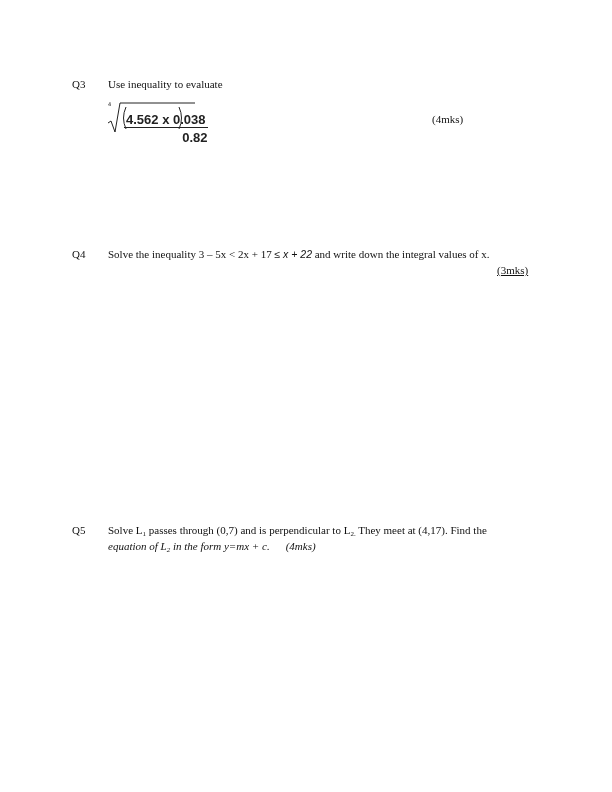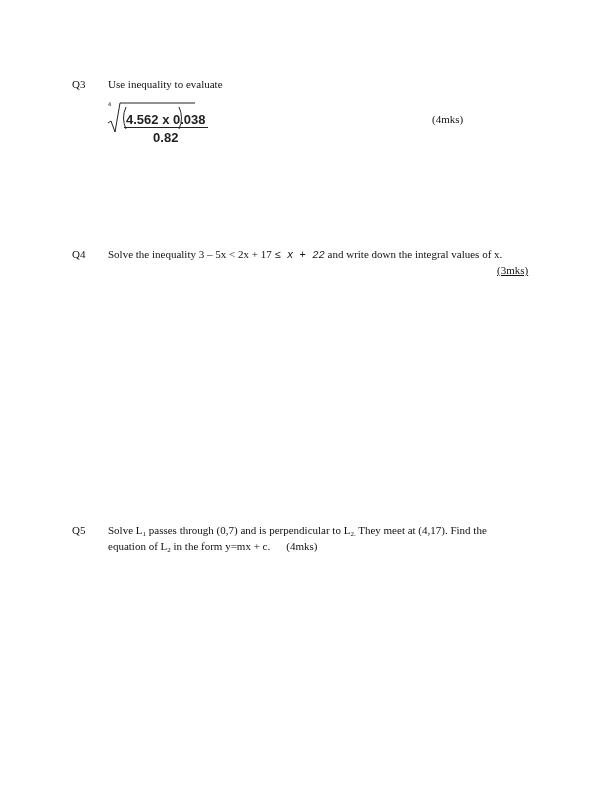--- a/index.html
+++ b/index.html
@@ -13,7 +13,7 @@
     .radical { position: absolute; left: 107px; top: 101px; width: 90px; height: 34px; }
     .frac { position: absolute; left: 124px; top: 104px; text-align: center; font-family: Liberation Sans, sans-serif; font-size: 13px; font-weight: bold; color: #222; margin-top: 8px; }
     .num { display: block; padding: 0 2px; border-bottom: 0.8px solid #222; }
-    .den { display: block; padding-top: 2px; }
+    .den { display: block; padding-top: 2px; text-align: right; }
     .idx { position: absolute; left: 108px; top: 101px; font-size: 5px; font-family: "DejaVu Sans", sans-serif; }
     sub { font-size: 7px; vertical-align: -2px; }
   </style>

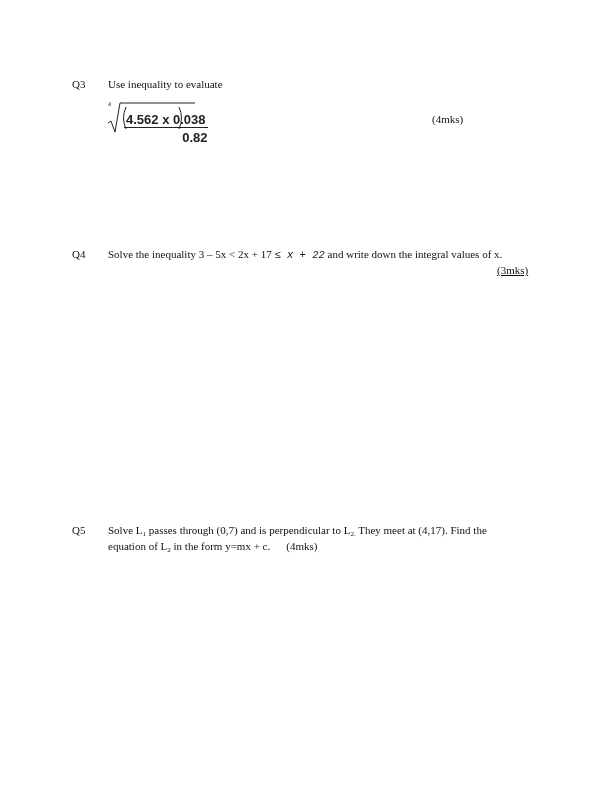--- a/index.html
+++ b/index.html
@@ -9,7 +9,7 @@
     .qnum { position: absolute; left: 0; top: 0; text-align: right; }
     .qtext { position: absolute; left: 36px; top: 0; white-space: nowrap; }
     .marks { position: absolute; }
-    .math { font-family: Liberation Mono, monospace; font-style: italic; font-size: 10.5px; }
+    .math { font-family: Liberation Sans, sans-serif; font-style: italic; font-size: 10.5px; }
     .radical { position: absolute; left: 107px; top: 101px; width: 90px; height: 34px; }
     .frac { position: absolute; left: 124px; top: 104px; text-align: center; font-family: Liberation Sans, sans-serif; font-size: 13px; font-weight: bold; color: #222; margin-top: 8px; }
     .num { display: block; padding: 0 2px; border-bottom: 0.8px solid #222; }

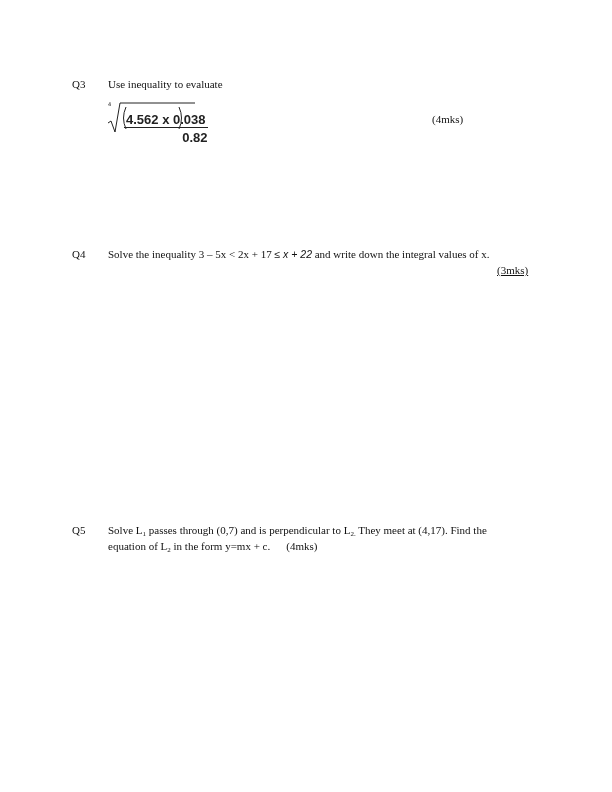--- a/index.html
+++ b/index.html
@@ -45,7 +45,7 @@
 <div class="q" style="top:524px;">
   <span class="qnum">Q5</span>
   <span class="qtext"><span>Solve L</span><sub>1</sub><span> passes through (0,7) and is perpendicular to L</span><sub>2.</sub><span> They meet at (4,17).  Find the</span></span>
-  <span class="qtext" style="top:16px;"><span>equation of L</span><sub>2</sub><span> in the form y=mx + c.</span><span style="display:inline-block; width:16px;"></span><span>(4mks)</span></span>
+  <span class="qtext" style="top:16px;font-style:italic;"><span>equation of L</span><sub>2</sub><span> in the form y=mx + c.</span><span style="display:inline-block; width:16px;"></span><span>(4mks)</span></span>
 </div>
 
 </body></html>

